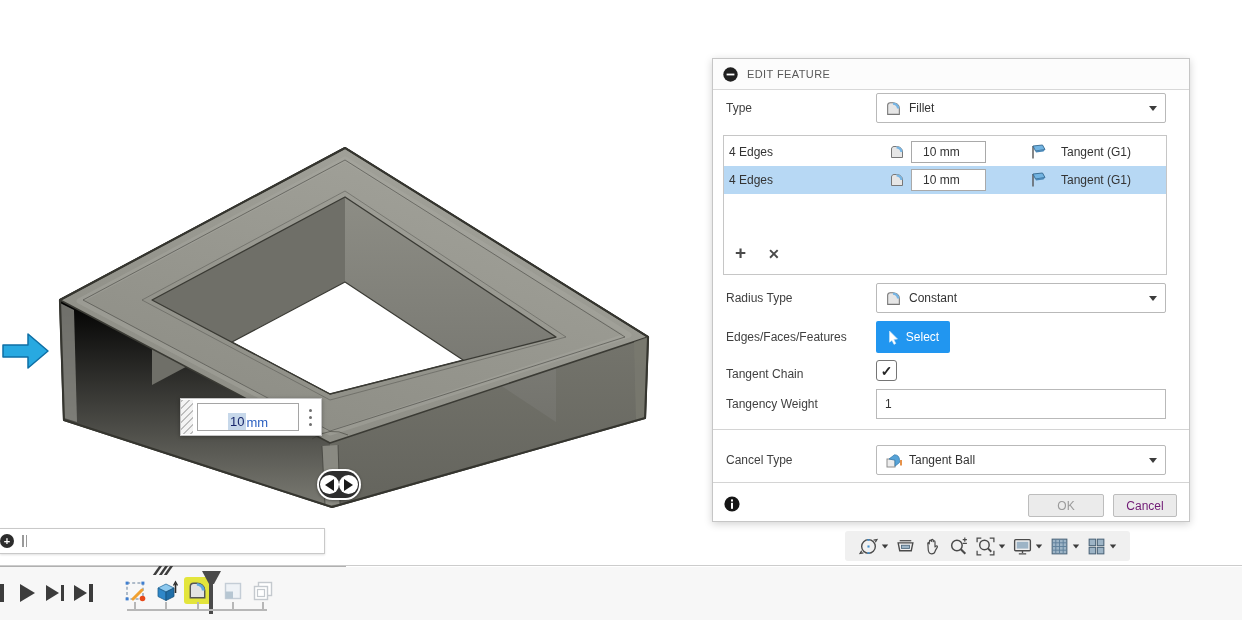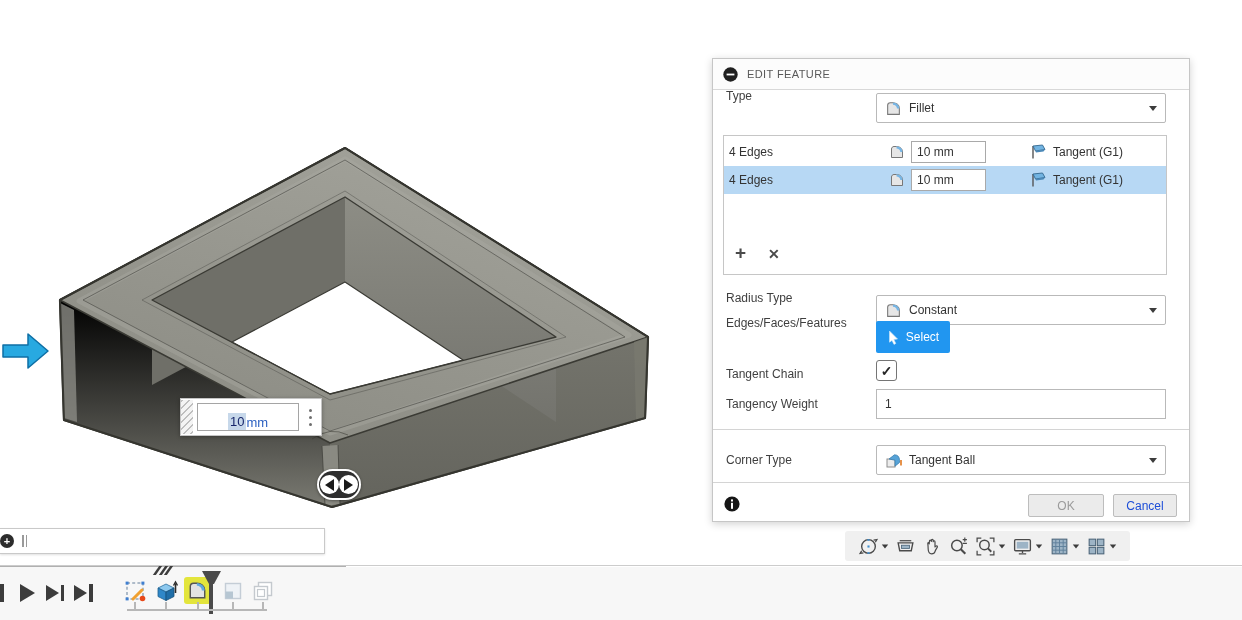--- a/index.html
+++ b/index.html
@@ -156,7 +156,7 @@
     <span>EDIT FEATURE</span>
   </div>
 
-  <div class="lbl" style="top:22px">Type</div>
+  <div class="lbl" style="top:34px">Type</div>
   <div class="dropdown" style="top:34px">
     <svg width="17" height="17" viewBox="0 0 16 16">
       <path d="M2.5,13.5 L13.5,13.5 L13.5,8 C13.5,4.2 10.4,2.5 7.5,2.5 L5,2.5 C3.6,2.5 2.5,3.6 2.5,5 Z" fill="#e6e6e6" stroke="#777" stroke-width="1"></path>

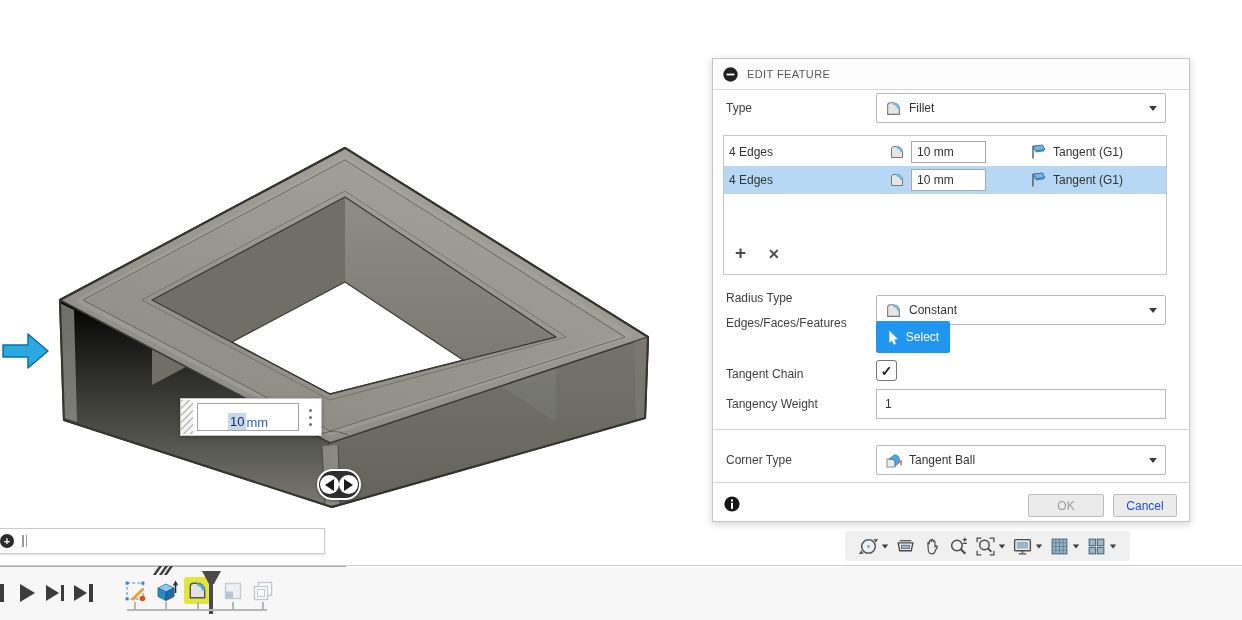--- a/index.html
+++ b/index.html
@@ -21,7 +21,7 @@
   .edge-row.selected{background:#b7d8f4}
   .edge-name{width:160px;color:#333}
   .edge-input{width:75px;height:22px;border:1px solid #a9a9a9;background:#fff;margin-left:6px;
-    display:flex;align-items:center;padding-left:5px;box-sizing:border-box;color:#333}
+    display:flex;align-items:center;padding-left:11px;box-sizing:border-box;color:#333}
   .edge-cont{margin-left:6px;color:#333}
   .flag-gap{margin-left:44px}
   .plusminus{position:absolute;font-weight:bold;color:#4a4a4a;cursor:default}

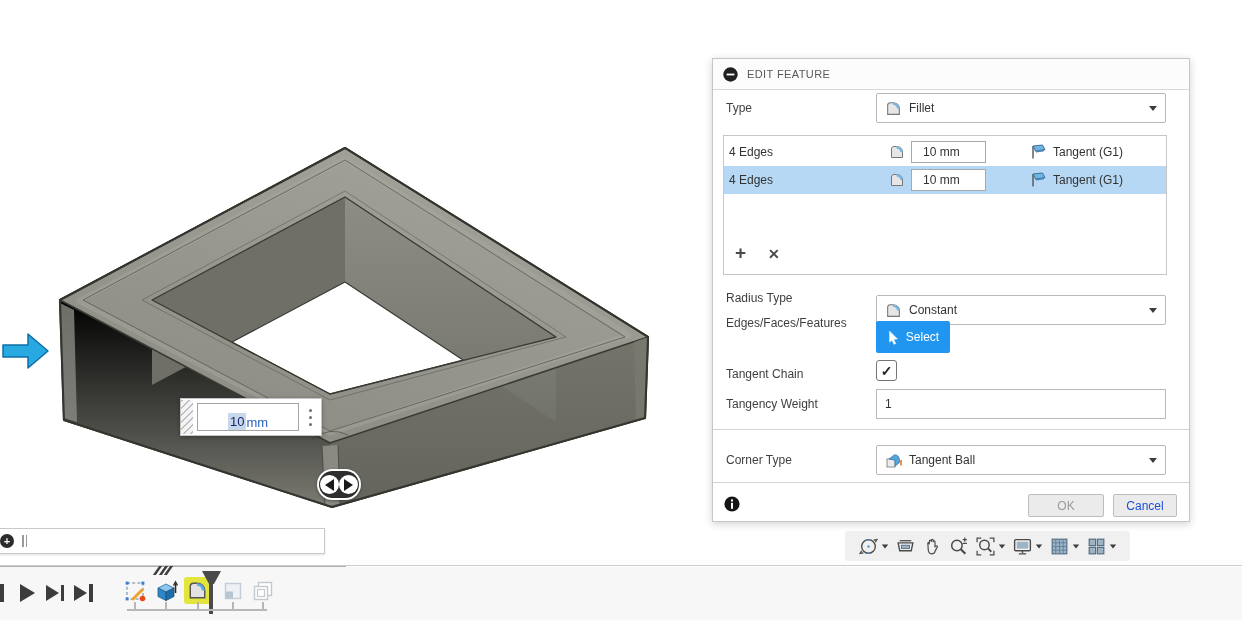--- a/index.html
+++ b/index.html
@@ -22,7 +22,7 @@
   .edge-name{width:160px;color:#333}
   .edge-input{width:75px;height:22px;border:1px solid #a9a9a9;background:#fff;margin-left:6px;
     display:flex;align-items:center;padding-left:11px;box-sizing:border-box;color:#333}
-  .edge-cont{margin-left:6px;color:#333}
+  .edge-cont{margin-left:14px;color:#333}
   .flag-gap{margin-left:44px}
   .plusminus{position:absolute;font-weight:bold;color:#4a4a4a;cursor:default}
   .sep{position:absolute;left:0;right:0;height:1px;background:#d4d4d4}

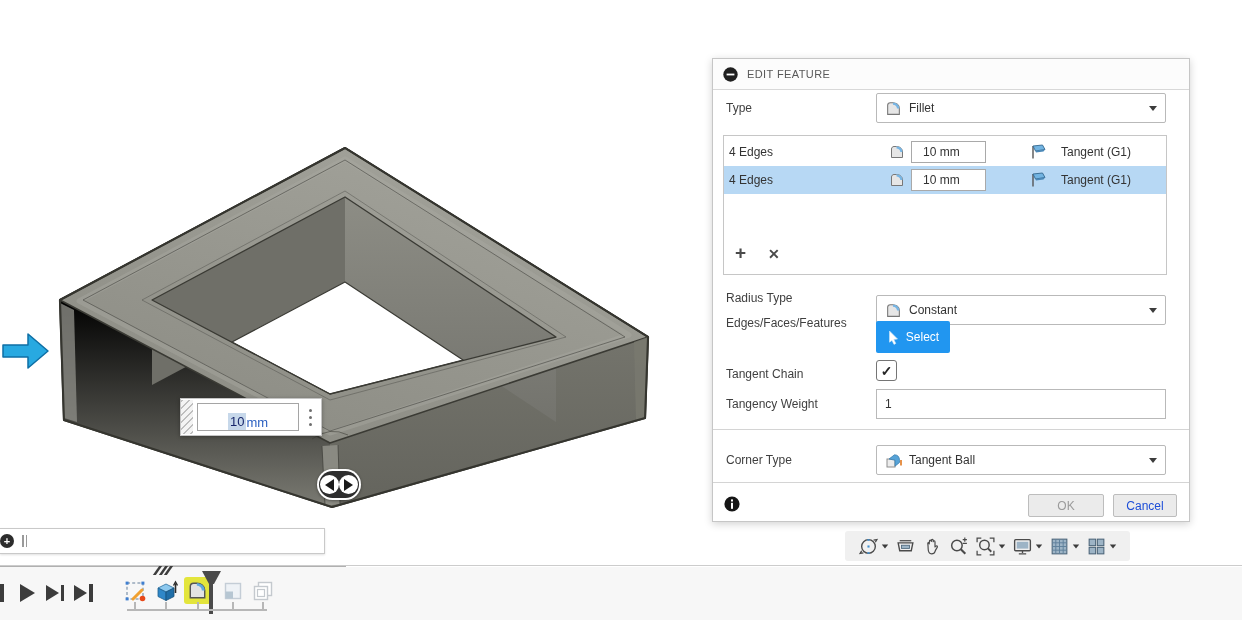--- a/index.html
+++ b/index.html
@@ -204,7 +204,7 @@
   </div>
 
   <div class="lbl" style="top:224px">Radius Type</div>
-  <div class="dropdown" style="top:236px">
+  <div class="dropdown" style="top:224px">
     <svg width="17" height="17" viewBox="0 0 16 16">
       <path d="M2.5,13.5 L13.5,13.5 L13.5,8 C13.5,4.2 10.4,2.5 7.5,2.5 L5,2.5 C3.6,2.5 2.5,3.6 2.5,5 Z" fill="#e6e6e6" stroke="#777" stroke-width="1"></path>
       <path d="M7.5,2.5 C10.4,2.5 13.5,4.2 13.5,8 L11.3,8 C11.3,5.7 9.4,4.4 7.5,4.4 Z" fill="#76b5e4"></path>

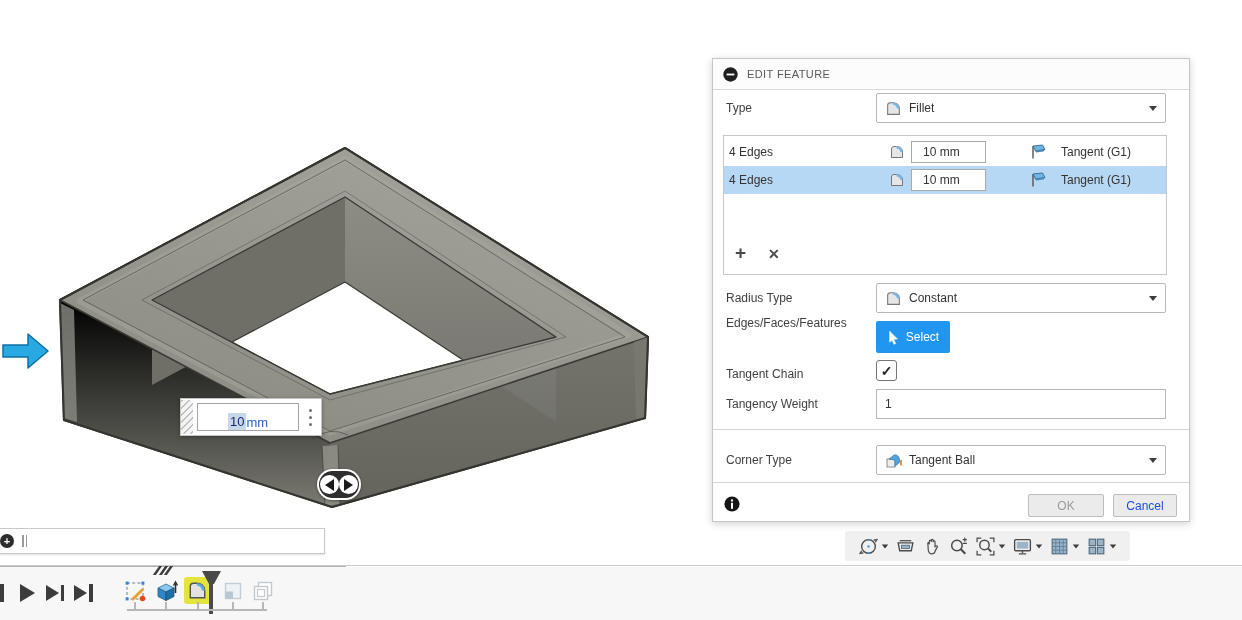--- a/index.html
+++ b/index.html
@@ -213,7 +213,7 @@
     <i class="caret"></i>
   </div>
 
-  <div class="lbl" style="top:249px">Edges/Faces/Features</div>
+  <div class="lbl" style="top:263px">Edges/Faces/Features</div>
   <div class="selbtn" style="top:262px">
     <svg width="13" height="15" viewBox="0 0 13 15">
       <path d="M2.5,1 L10.5,9 L6.8,9.4 L8.8,13.4 L7,14.4 L5,10.4 L2.5,12.2 Z" fill="#fff" stroke="#cfe6f8" stroke-width="0.6"></path>

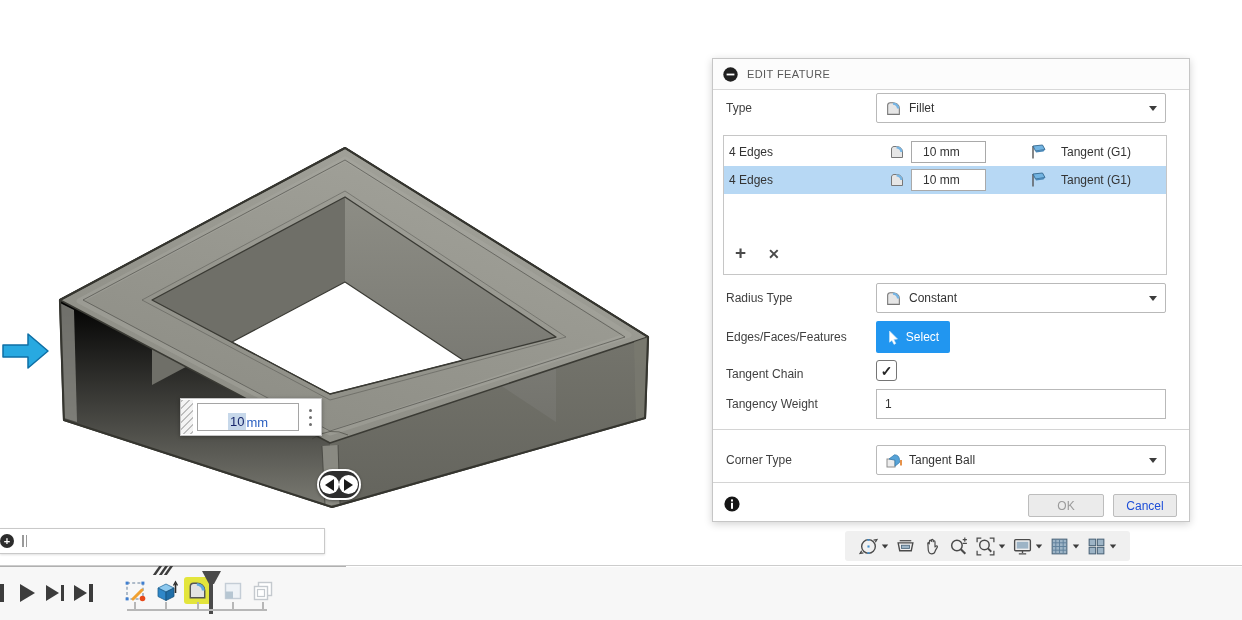--- a/index.html
+++ b/index.html
@@ -233,7 +233,7 @@
 
   <div class="sep" style="top:370px"></div>
 
-  <div class="lbl" style="top:386px">Corner Type</div>
+  <div class="lbl" style="top:386px">Cancel Type</div>
   <div class="dropdown" style="top:386px">
     <svg width="17" height="17" viewBox="0 0 17 17">
       <rect x="2" y="7" width="8" height="8" fill="#ececec" stroke="#8e8e8e" stroke-width="1"></rect>

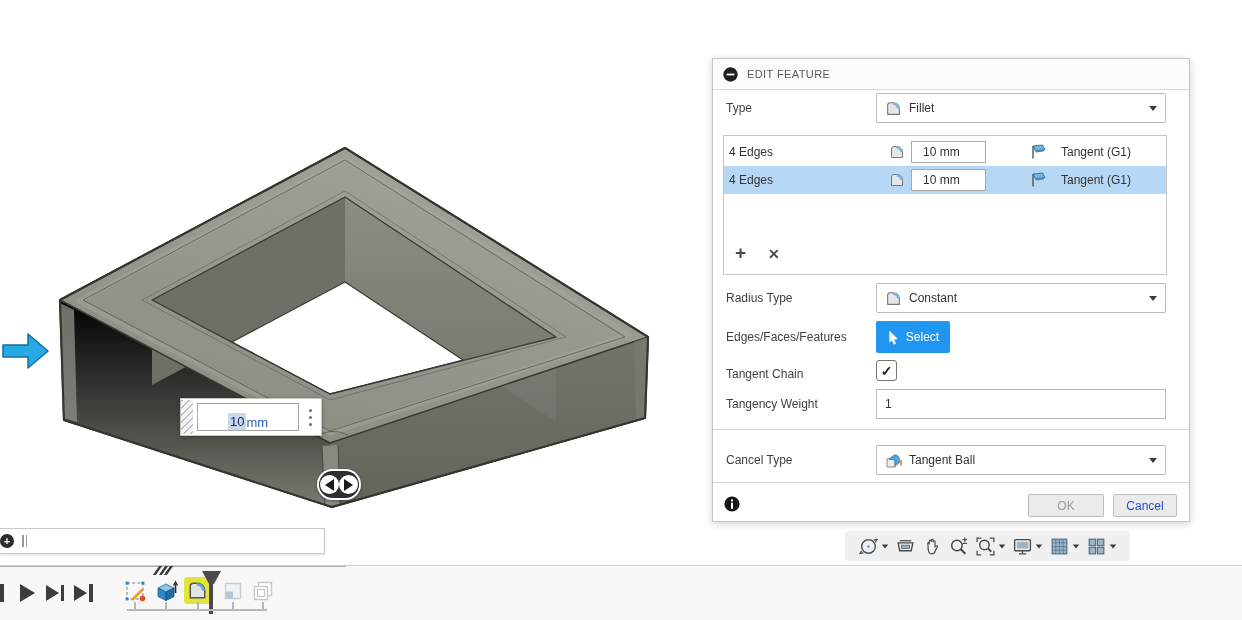--- a/index.html
+++ b/index.html
@@ -254,7 +254,7 @@
   <div class="btn" style="left:315px;top:435px;width:76px;color:#9b9b9b">
     <span>OK</span>
   </div>
-  <div class="btn" style="left:400px;top:435px;width:64px;color:#1d4ed8">
+  <div class="btn" style="left:400px;top:435px;width:64px;color:#701a75">
     <span>Cancel</span>
   </div>
 </div>

